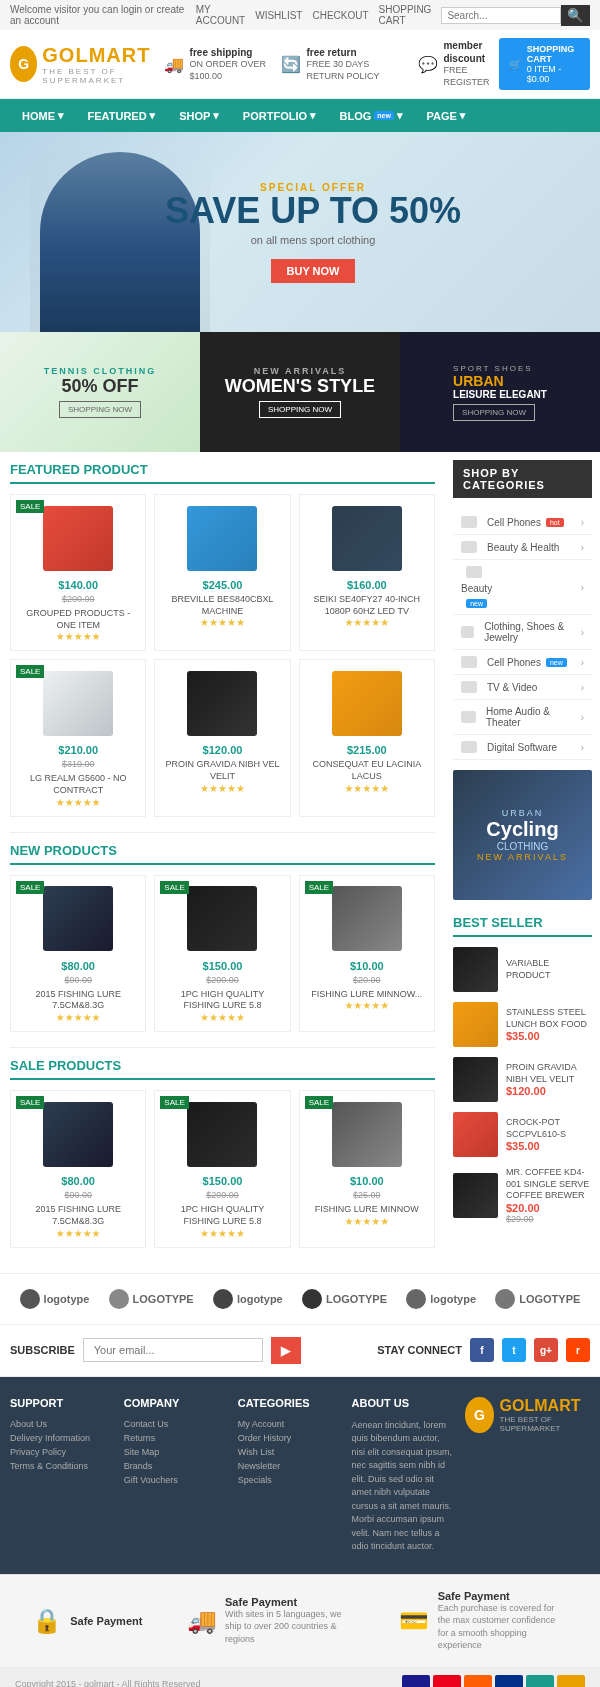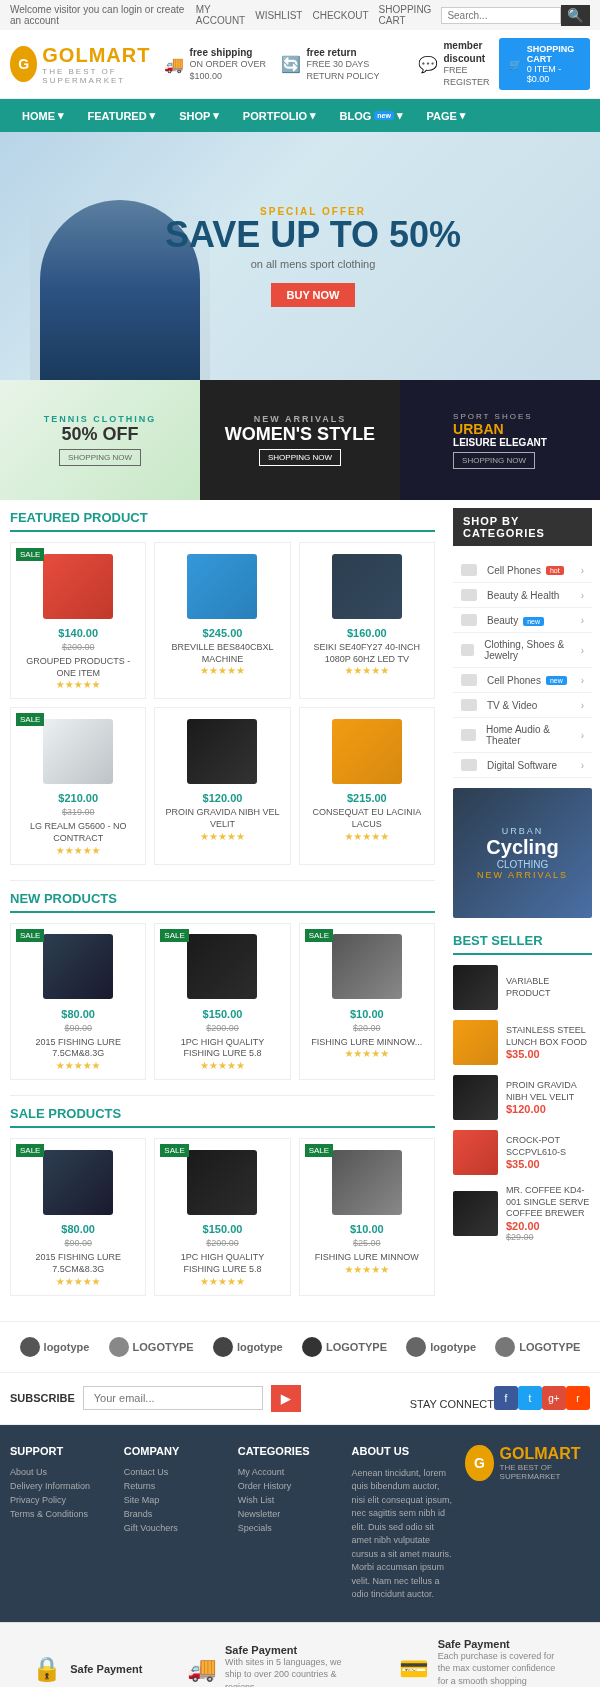--- a/index.html
+++ b/index.html
@@ -34,7 +34,7 @@
     .nav-badge.blue { background: #2196f3; }
 
     
-    .hero { background: linear-gradient(135deg, #b8d4e8 0%, #d4e8f0 40%, #c8dce8 100%); height: 248px; display: flex; align-items: center; justify-content: center; position: relative; overflow: hidden; padding-left: 26px; }
+    .hero { background: linear-gradient(135deg, #b8d4e8 0%, #d4e8f0 40%, #c8dce8 100%); height: 200px; display: flex; align-items: center; justify-content: center; position: relative; overflow: hidden; padding-left: 26px; }
     .hero-content { text-align: center; z-index: 2; }
     .hero-special { color: #e8a000; font-size: 10px; font-weight: bold; letter-spacing: 2px; }
     .hero-title { color: #1a5276; font-size: 36px; font-weight: 900; line-height: 1; }

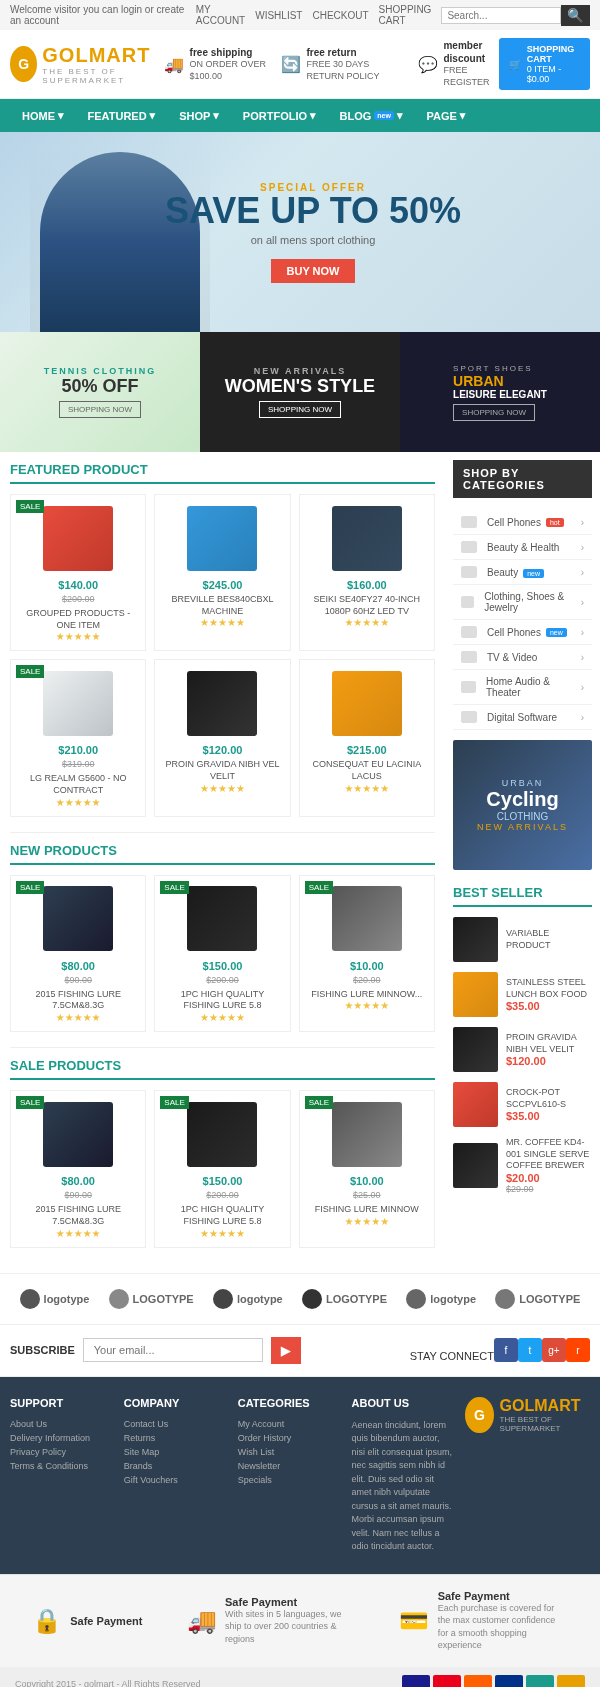--- a/index.html
+++ b/index.html
@@ -444,7 +444,7 @@
         <span class="cat-arrow">›</span>
       </div>
       <div class="cat-item">
-        <div style="display:flex;align-items:flex-end;gap:5px;">
+        <div style="display:flex;align-items:center;gap:5px;flex-direction:column;">
           <div class="cat-icon"></div>
           <span>Beauty</span>
           <span class="cat-badge blue">new</span>

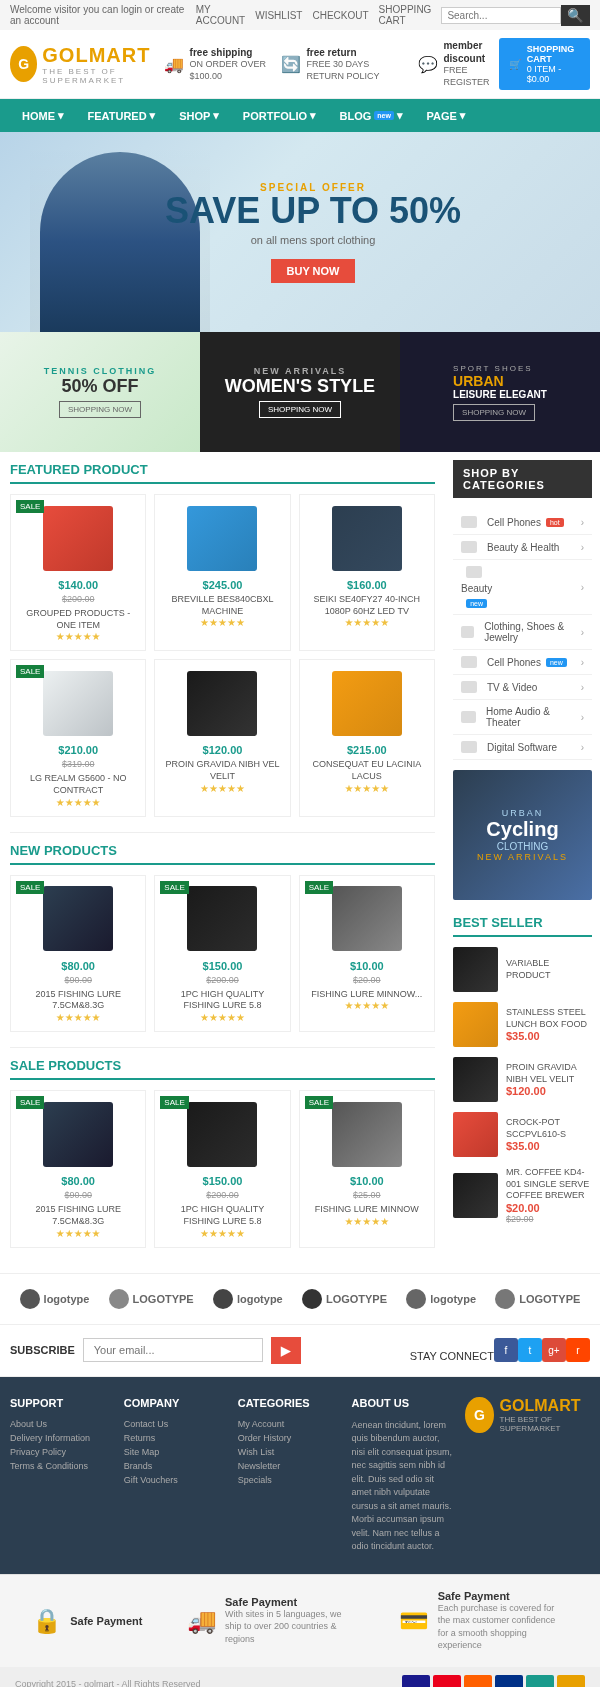--- a/index.html
+++ b/index.html
@@ -118,7 +118,7 @@
     .subscribe-label { font-size: 11px; font-weight: bold; color: #333; }
     .subscribe-input { border: 1px solid #ccc; padding: 5px 10px; font-size: 11px; width: 180px; }
     .subscribe-btn { background: #e74c3c; color: #fff; border: none; padding: 6px 10px; cursor: pointer; }
-    .stay-connect { font-size: 11px; font-weight: normal; color: #333; display: flex; align-items: flex-end; }
+    .stay-connect { font-size: 11px; font-weight: bold; color: #333; display: flex; align-items: center; gap: 8px; }
     .social-icon { width: 24px; height: 24px; background: #3b5998; border-radius: 3px; display: inline-flex; align-items: center; justify-content: center; color: #fff; font-size: 10px; cursor: pointer; }
     .social-icon.tw { background: #1da1f2; }
     .social-icon.gp { background: #dd4b39; }

